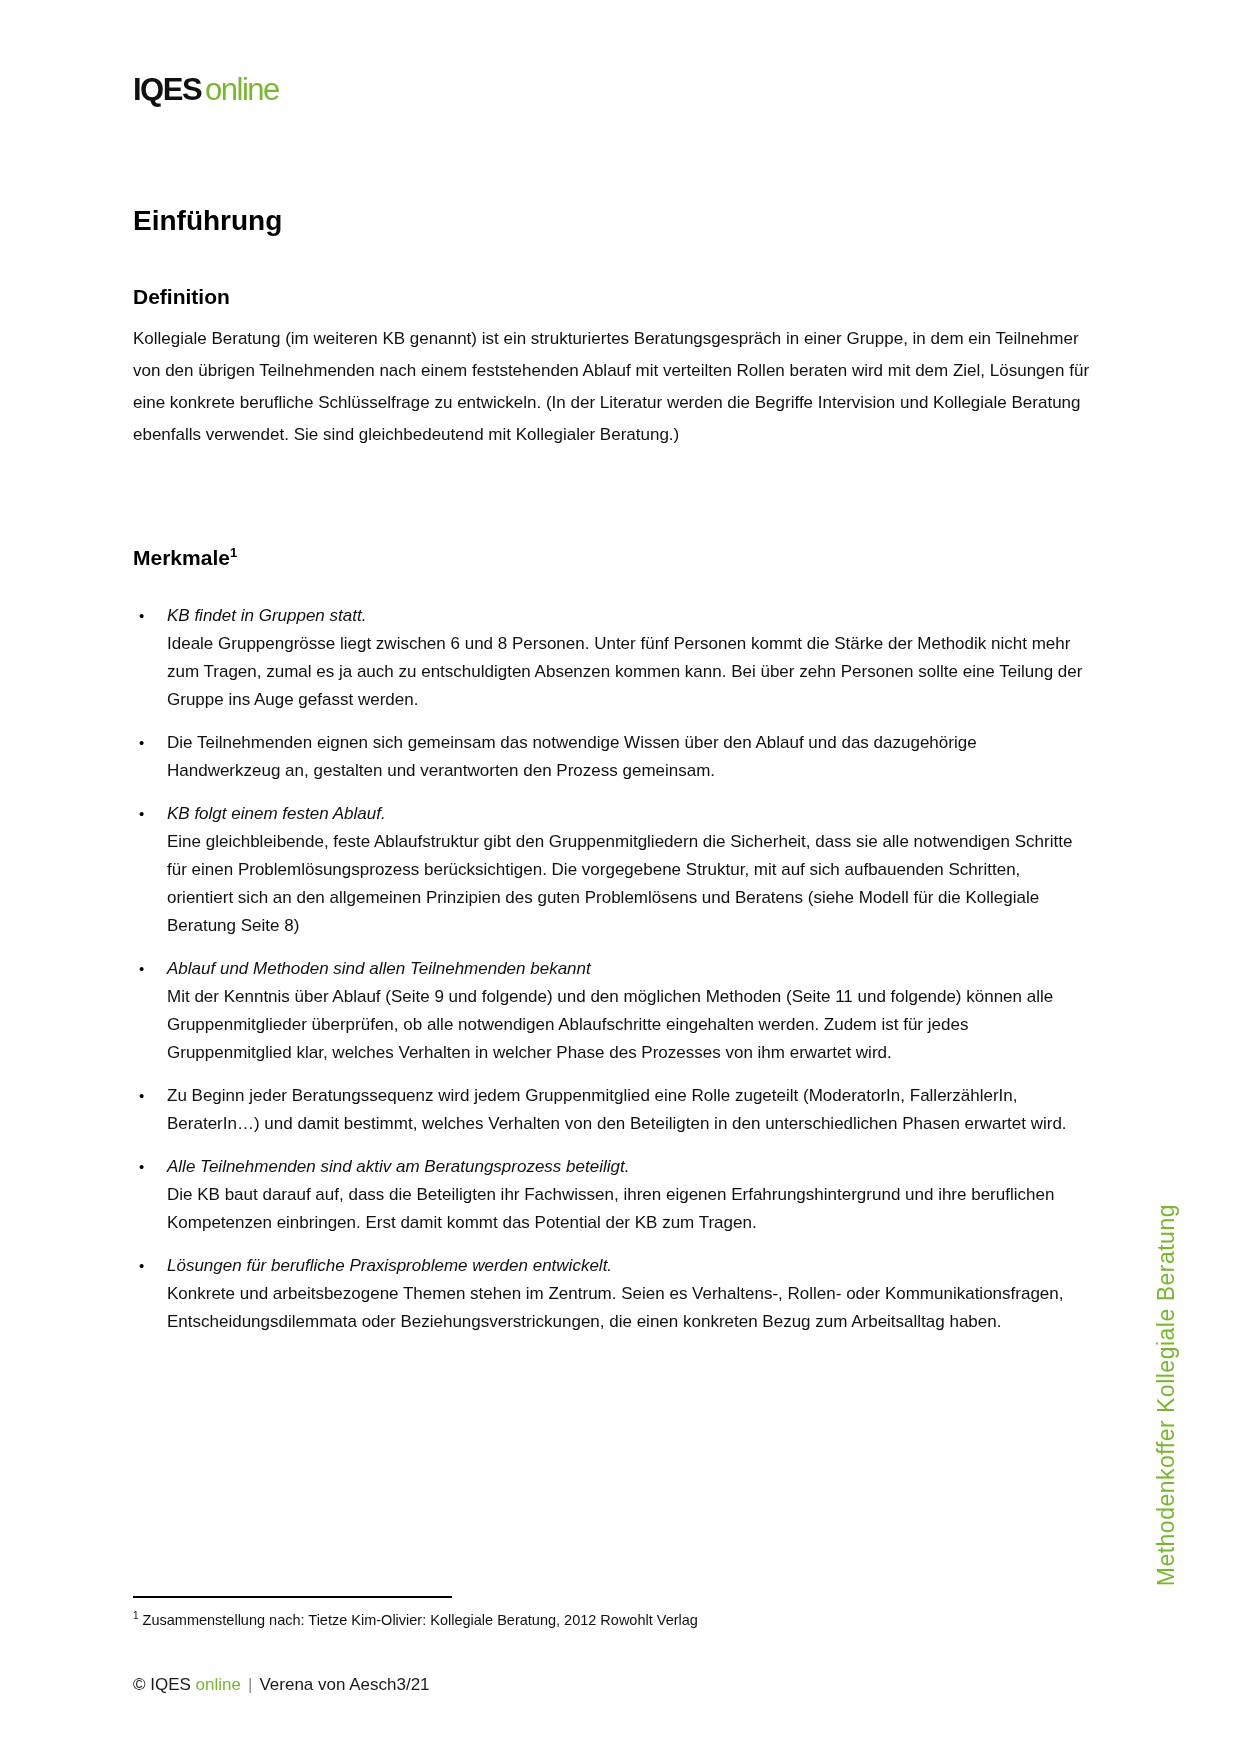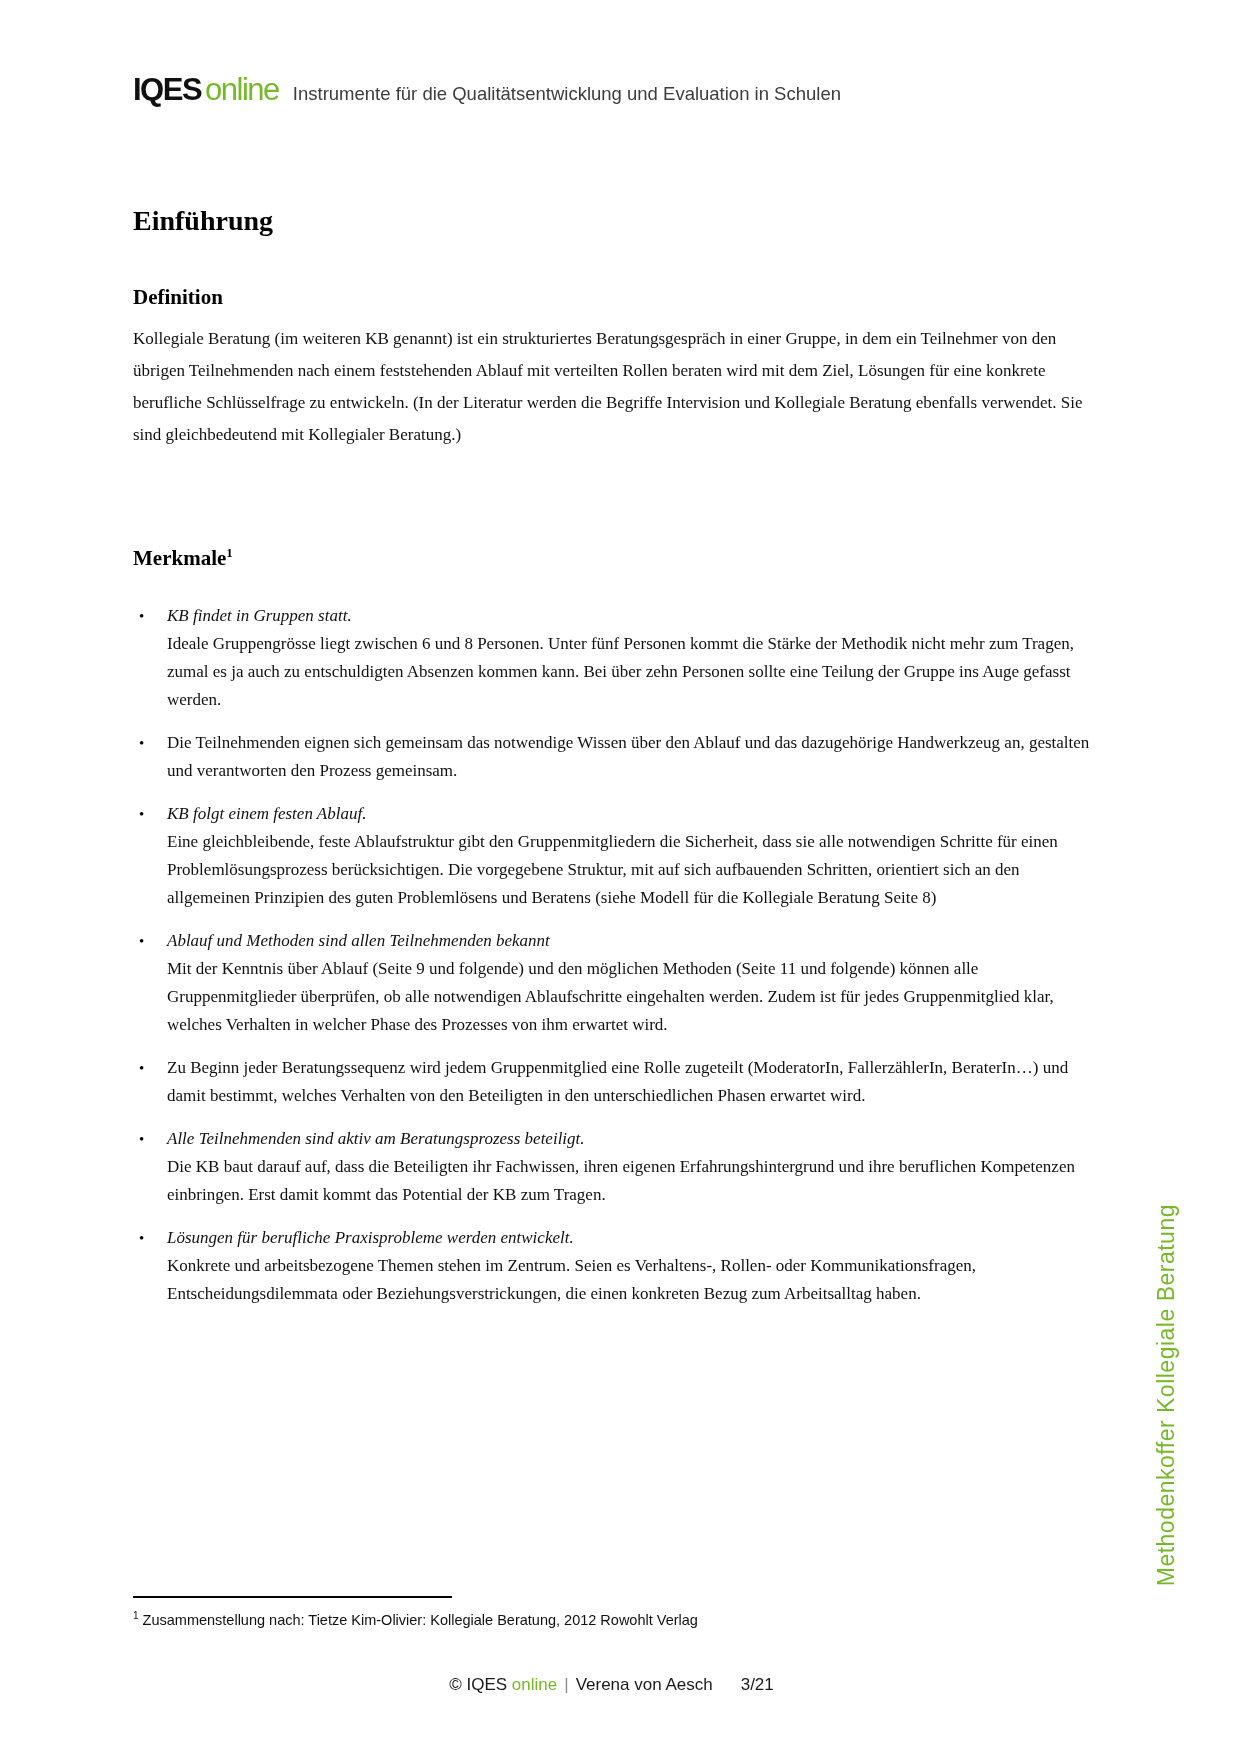--- a/index.html
+++ b/index.html
@@ -56,7 +56,6 @@
   <div class="logo">
     <span class="iqes">IQES</span><span class="online">online</span>
   </div>
-  <div class="tagline">Instrumente für die Qualitätsentwicklung und Evaluation in Schulen</div>
 </div>
 
 <div class="main">

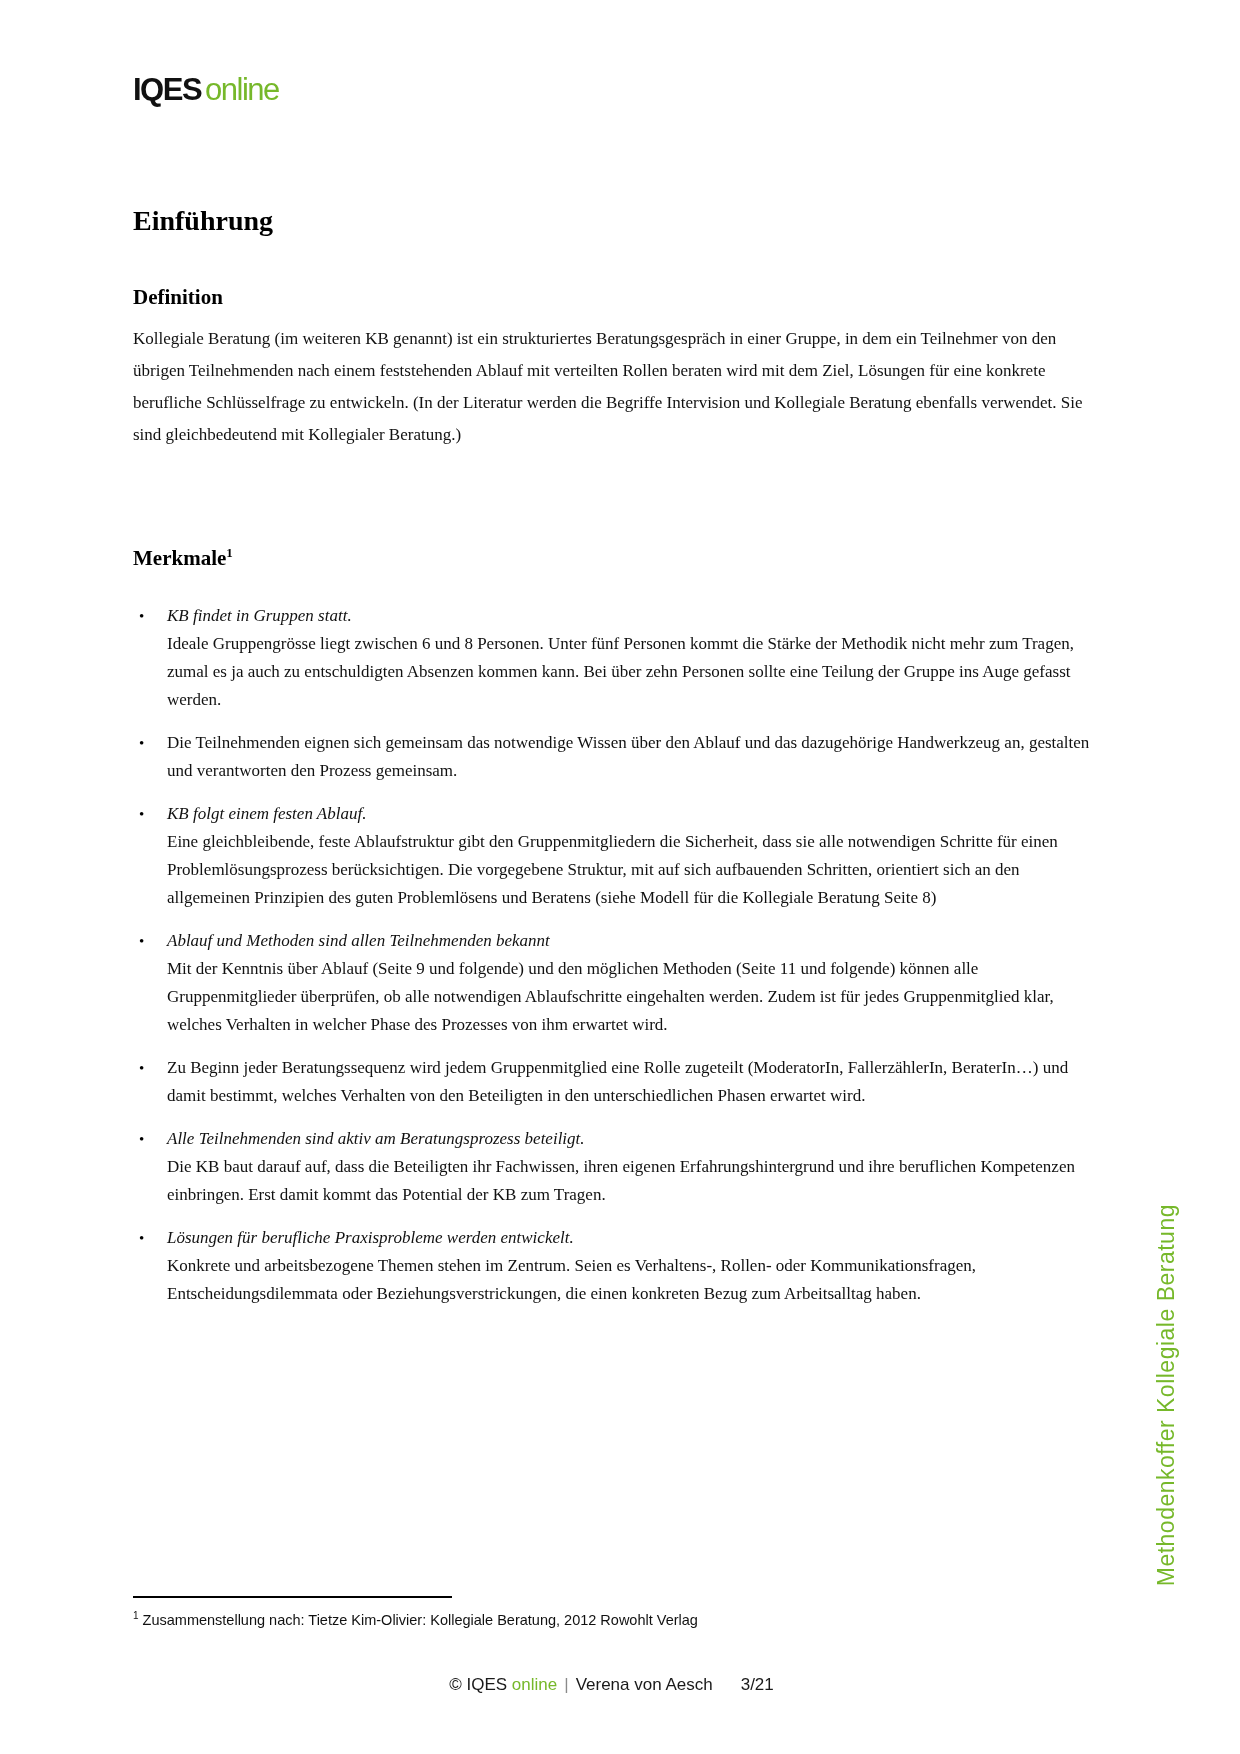--- a/index.html
+++ b/index.html
@@ -20,7 +20,7 @@
   .logo .online{font-weight:400;color:var(--brand-green);margin-left:4px;}
   .tagline{font-size:18.5px;color:var(--tagline-gray);font-weight:400;letter-spacing:0;}
   
-  .main{position:absolute;top:0;left:133px;width:957px;font-family:Liberation Serif, serif;}
+  .main{position:absolute;top:0;left:133px;width:957px;}
   h1.doc-title{margin-top:203px;font-size:28px;line-height:36px;font-weight:700;color:#000;}
   h2.section-heading{font-size:21px;line-height:28px;font-weight:700;color:#000;}
   .definition-heading{margin-top:44px;}

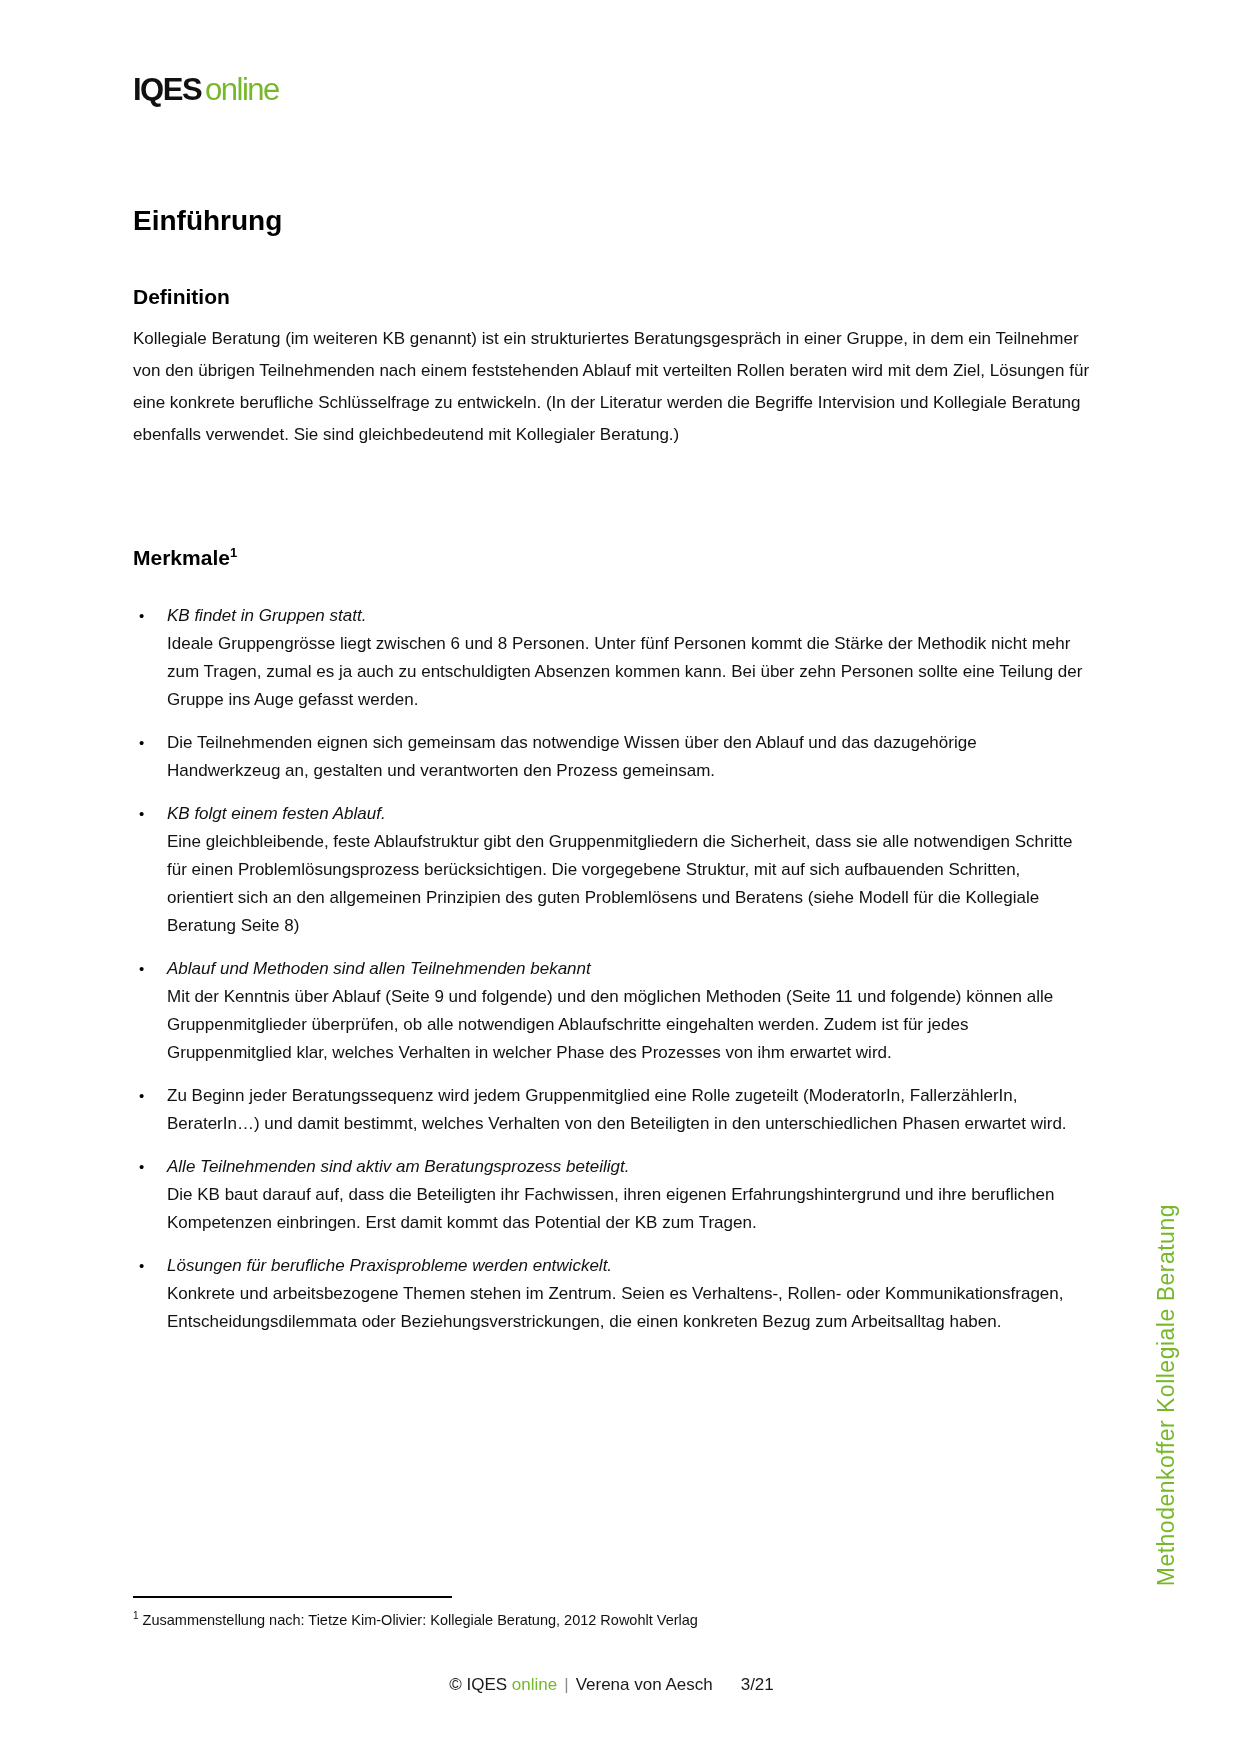--- a/index.html
+++ b/index.html
@@ -39,7 +39,7 @@
   .footnote-text{margin-top:6px;font-size:14.5px;line-height:24px;color:#111;}
   .footnote-text sup{font-size:10px;vertical-align:super;margin-right:4px;}
   
-  .footer{position:absolute;top:1672px;left:133px;width:957px;display:flex;justify-content:center;font-size:17px;line-height:26px;gap:28px;}
+  .footer{position:absolute;top:1672px;left:133px;width:957px;display:flex;justify-content:flex-start;font-size:17px;line-height:26px;}
   .footer .online{color:var(--brand-green);}
   .footer .sep{color:#8a8a8a;padding:0 7px;}
   

